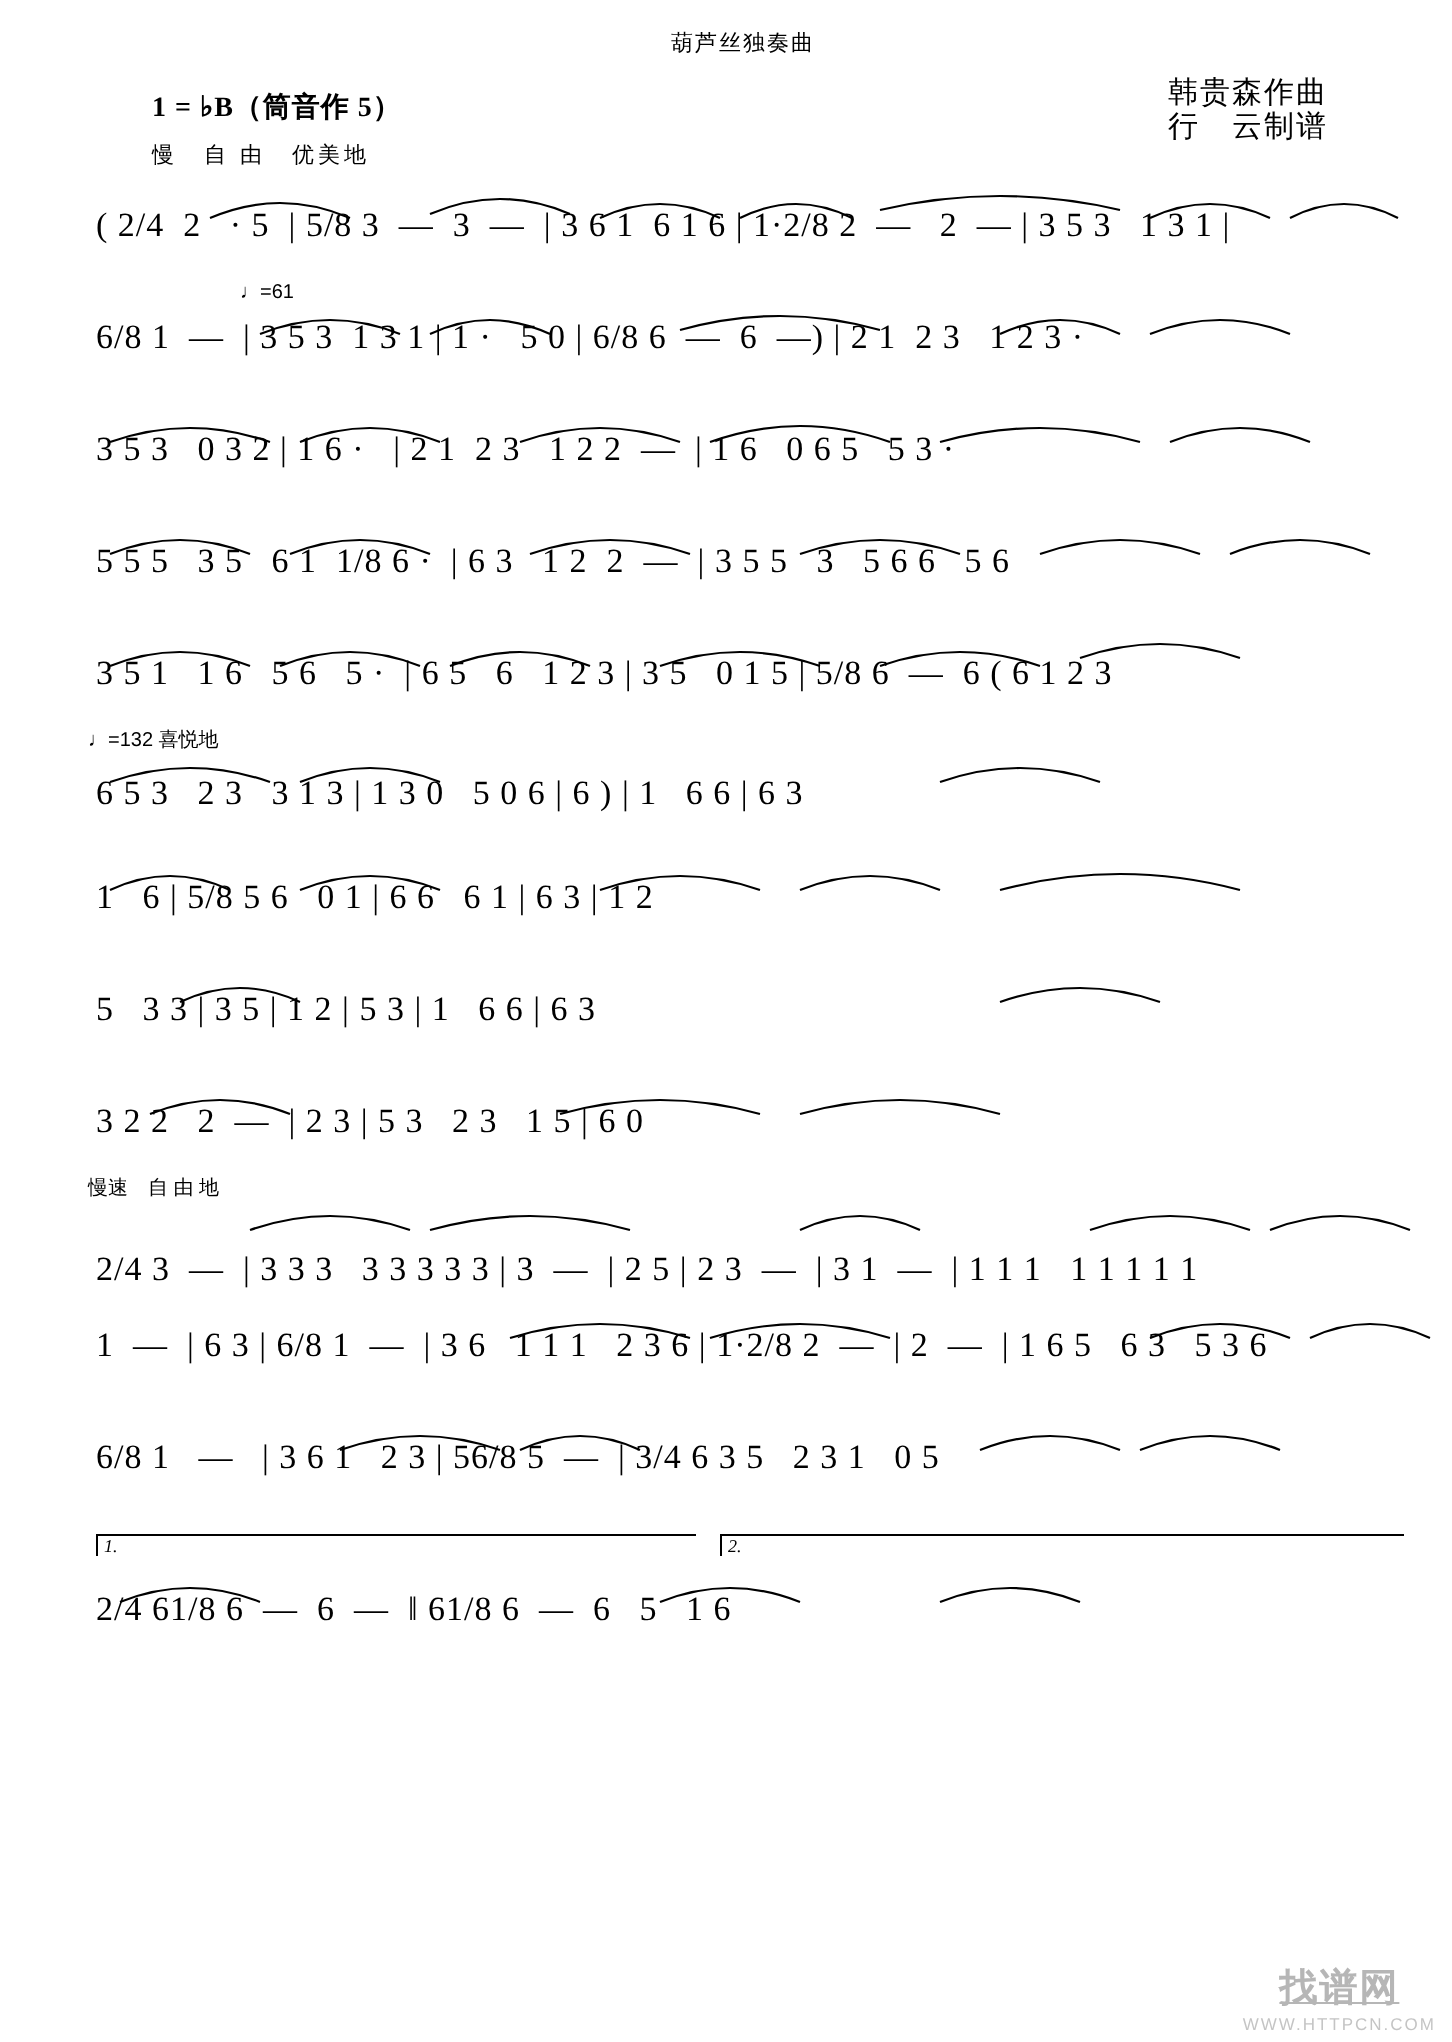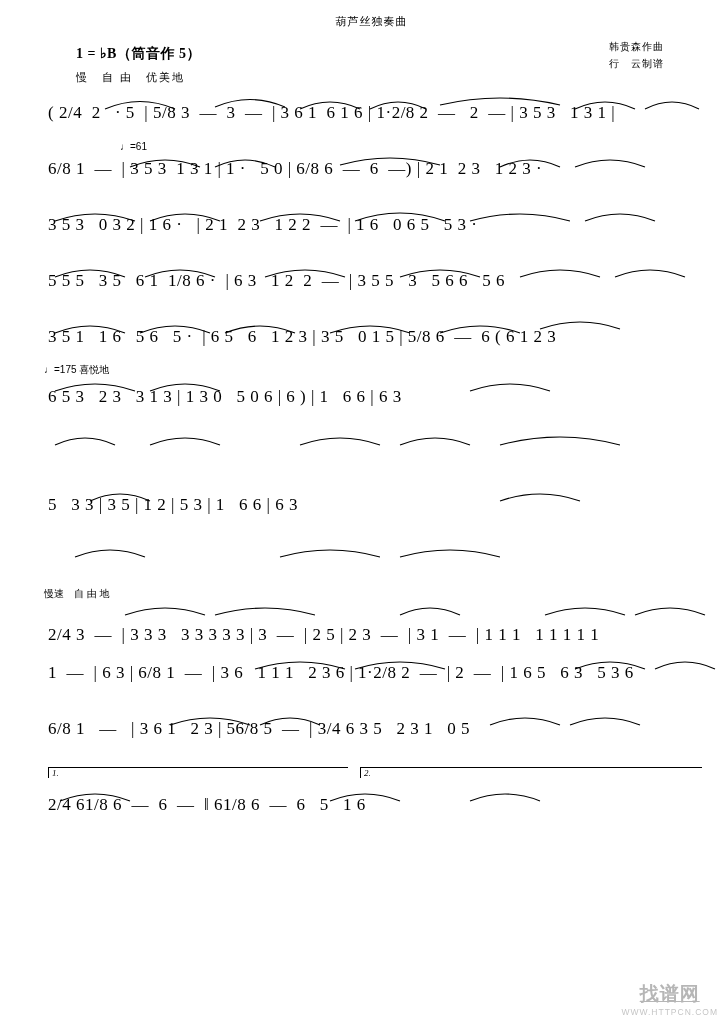--- a/index.html
+++ b/index.html
@@ -63,8 +63,8 @@
     position: absolute;
     right: 62px;
     top: 2px;
-    font-family: Liberation Mono, monospace;
-    font-size: 10px;
+    font-family: Liberation Serif, serif;
+    font-size: 15px;
     line-height: 17px;
     text-align: center;
     letter-spacing: 1px;

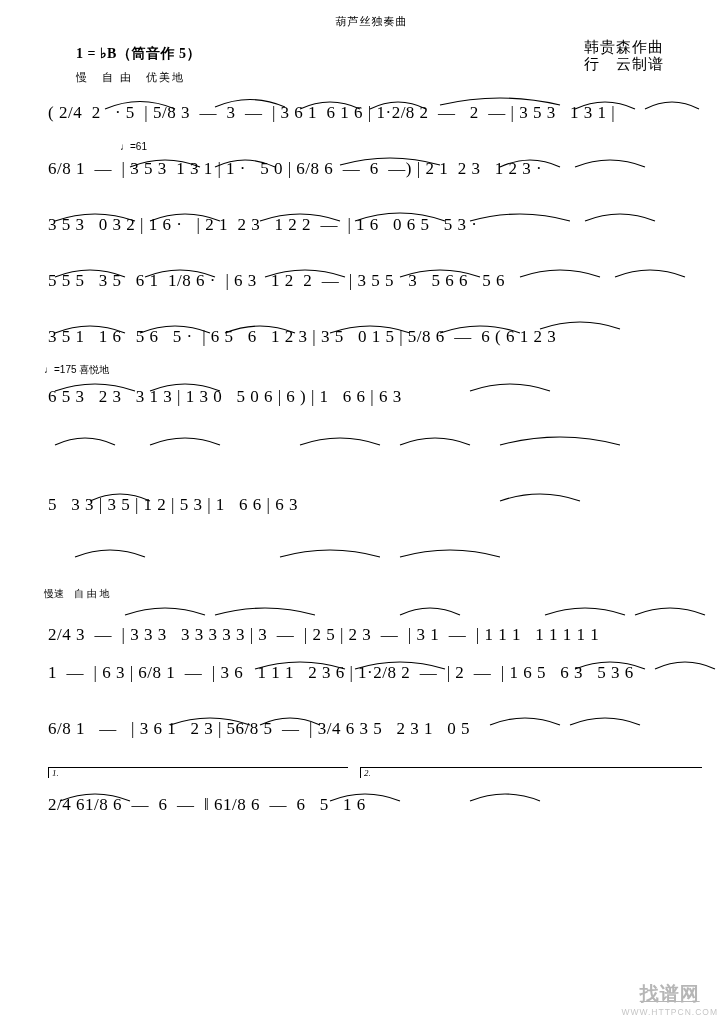--- a/index.html
+++ b/index.html
@@ -197,7 +197,7 @@
   </div>
 
   <div class="line-wrap">
-    <div class="tempo-mark" style="left:44px; top:-6px;">♩=175  喜悦地</div>
+    <div class="tempo-mark" style="left:44px; top:-6px;">♩=132  喜悦地</div>
     <svg class="arcs" width="726" height="56">
       <path d="M55,22 Q95,8 135,22" stroke="#000" fill="none" stroke-width="1.1"></path>
       <path d="M150,22 Q185,8 220,22" stroke="#000" fill="none" stroke-width="1.1"></path>

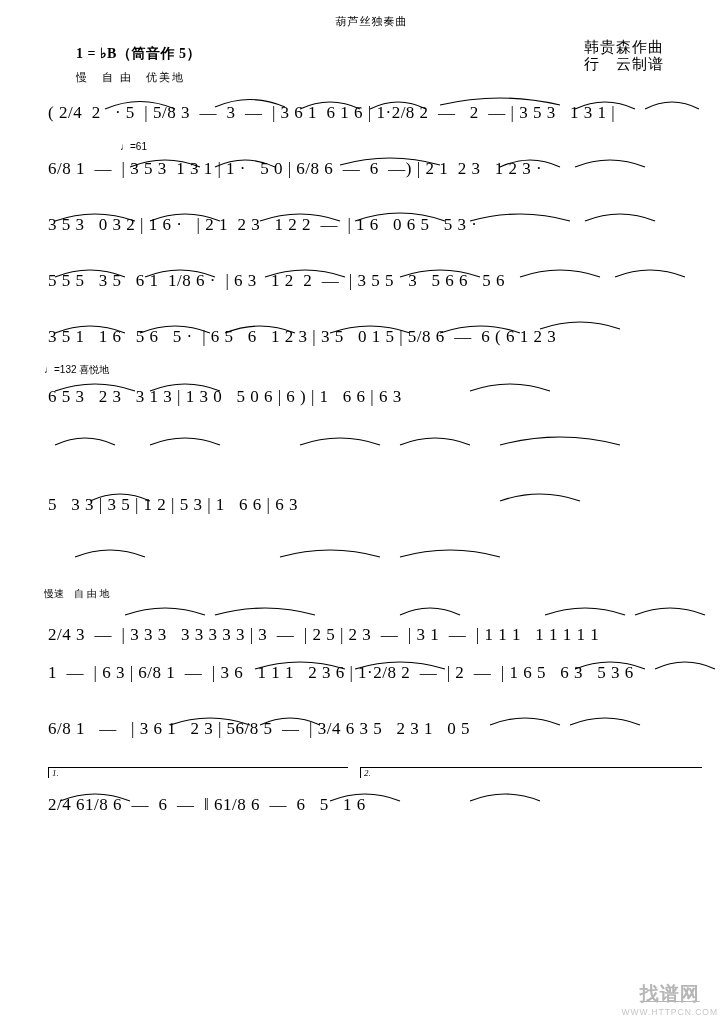--- a/index.html
+++ b/index.html
@@ -214,6 +214,7 @@
       <path d="M400,20 Q435,6 470,20" stroke="#000" fill="none" stroke-width="1.1"></path>
       <path d="M500,20 Q560,4 620,20" stroke="#000" fill="none" stroke-width="1.1"></path>
     </svg>
+    <div class="music">1   6 | 5/8 5 6   0 1 | 6 6   6 1 | 6 3 | 1 2</div>
   </div>
 
   <div class="line-wrap">

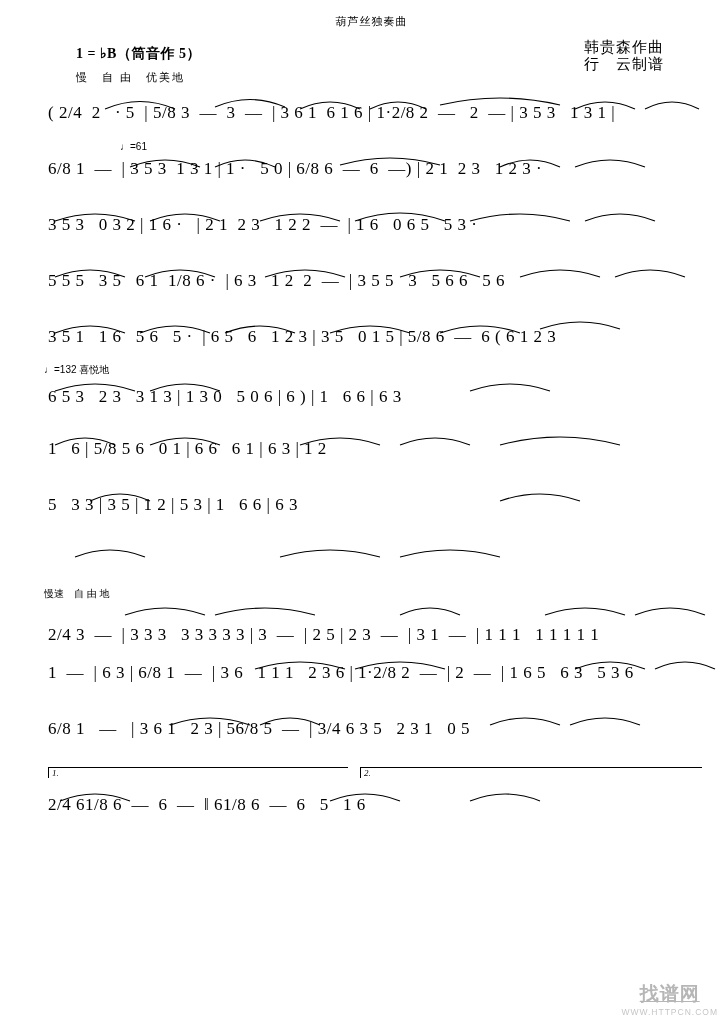--- a/index.html
+++ b/index.html
@@ -231,6 +231,7 @@
       <path d="M280,20 Q330,6 380,20" stroke="#000" fill="none" stroke-width="1.1"></path>
       <path d="M400,20 Q450,6 500,20" stroke="#000" fill="none" stroke-width="1.1"></path>
     </svg>
+    <div class="music">3 2 2   2  —  | 2 3 | 5 3   2 3   1 5 | 6 0</div>
   </div>
 
   <div class="line-wrap">

